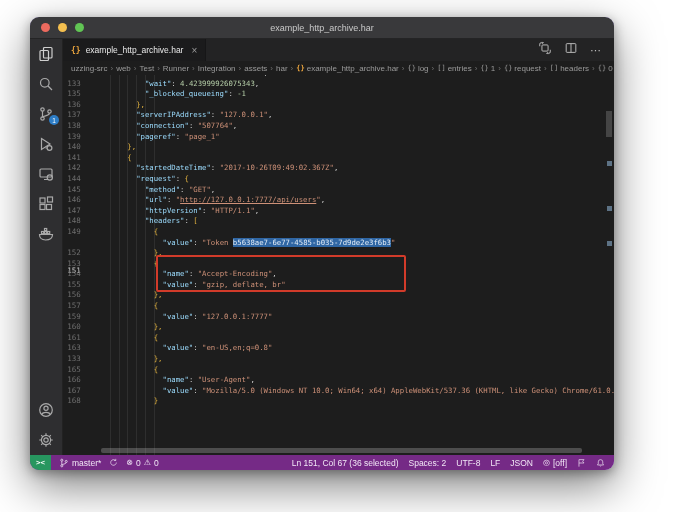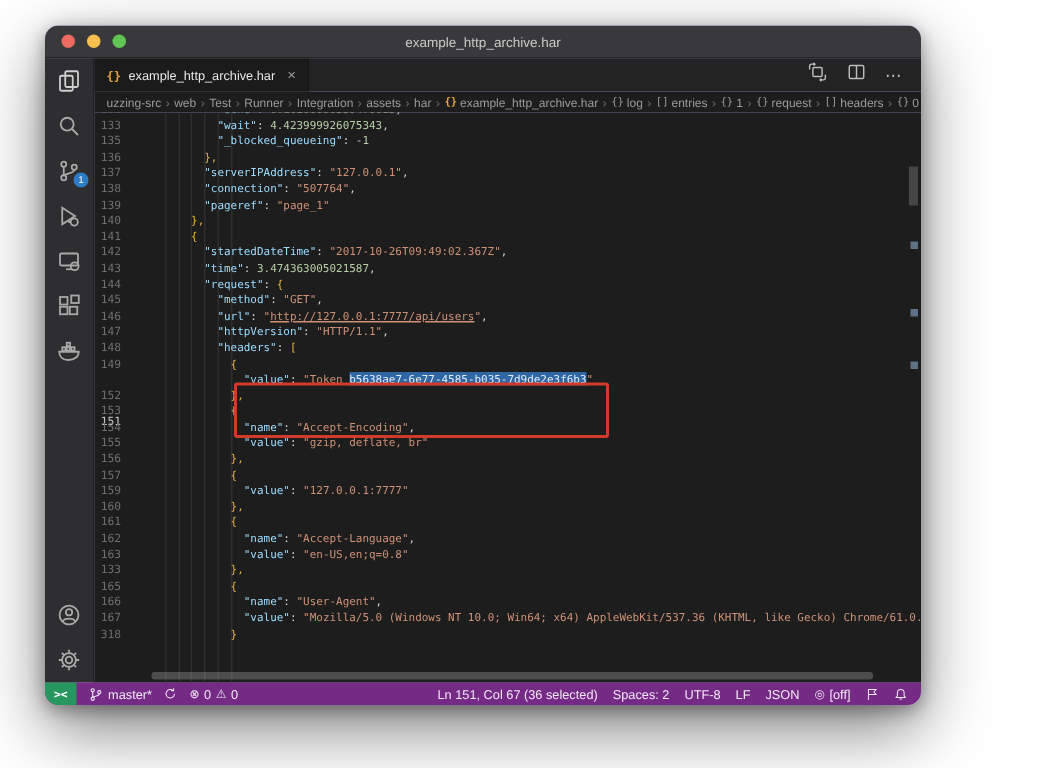--- a/index.html
+++ b/index.html
@@ -303,10 +303,6 @@
               <span class="lc">        <span class="tk-k">"startedDateTime"</span><span class="tk-c">: </span><span class="tk-s">"2017-10-26T09:49:02.367Z"</span><span class="tk-m">,</span></span>
             </div>
             <div class="line">
-              <span class="ln">143</span>
-              <span class="lc">        <span class="tk-k">"time"</span><span class="tk-c">: </span><span class="tk-n">3.474363005021587</span><span class="tk-m">,</span></span>
-            </div>
-            <div class="line">
               <span class="ln">144</span>
               <span class="lc">        <span class="tk-k">"request"</span><span class="tk-c">: </span><span class="tk-b">{</span></span>
             </div>

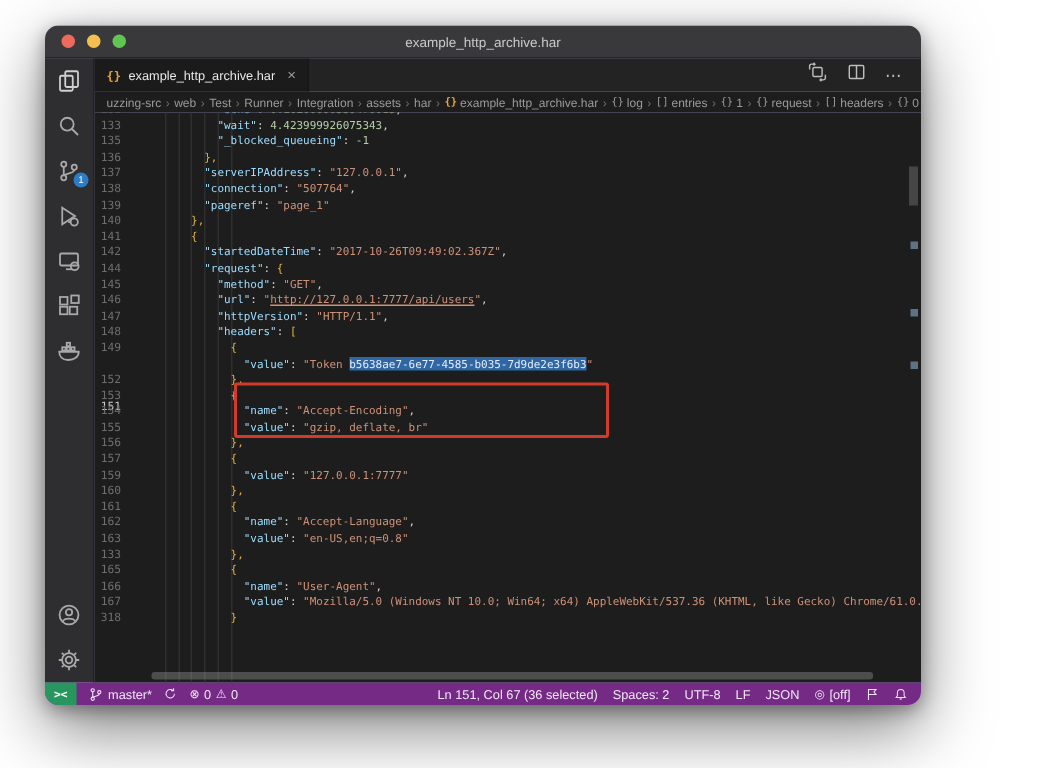--- a/index.html
+++ b/index.html
@@ -367,10 +367,6 @@
               <span class="lc">            <span class="tk-b">{</span></span>
             </div>
             <div class="line">
-              <span class="ln">162</span>
-              <span class="lc">              <span class="tk-k">"name"</span><span class="tk-c">: </span><span class="tk-s">"Accept-Language"</span><span class="tk-m">,</span></span>
-            </div>
-            <div class="line">
               <span class="ln">163</span>
               <span class="lc">              <span class="tk-k">"value"</span><span class="tk-c">: </span><span class="tk-s">"en-US,en;q=0.8"</span></span>
             </div>

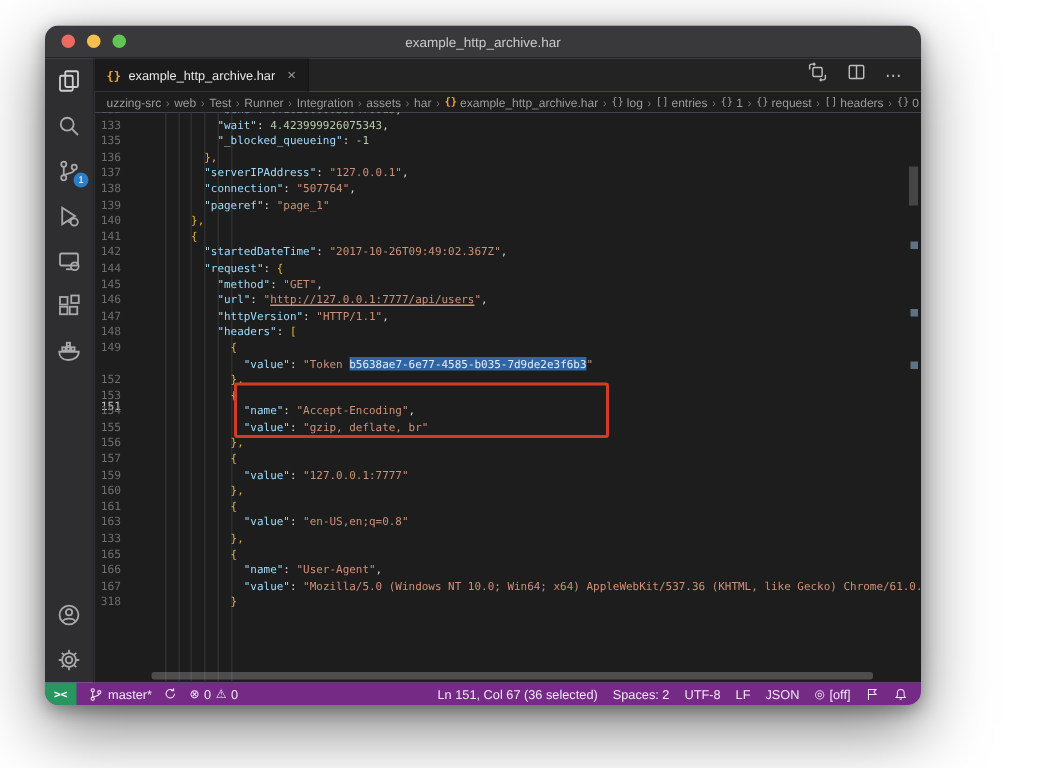--- a/index.html
+++ b/index.html
@@ -387,7 +387,7 @@
               <span class="lc">              <span class="tk-k">"value"</span><span class="tk-c">: </span><span class="tk-s">"Mozilla/5.0 (Windows NT 10.0; Win64; x64) AppleWebKit/537.36 (KHTML, like Gecko) Chrome/61.0.3163.100 Safari/537.36"</span></span>
             </div>
             <div class="line">
-              <span class="ln">318</span>
+              <span class="ln">168</span>
               <span class="lc">            <span class="tk-b">}</span></span>
             </div>
           </div>

